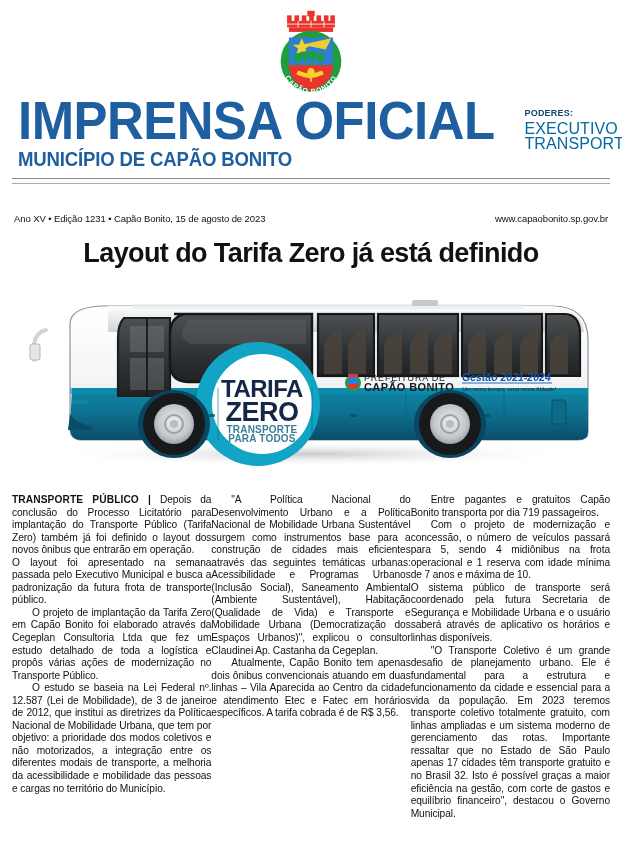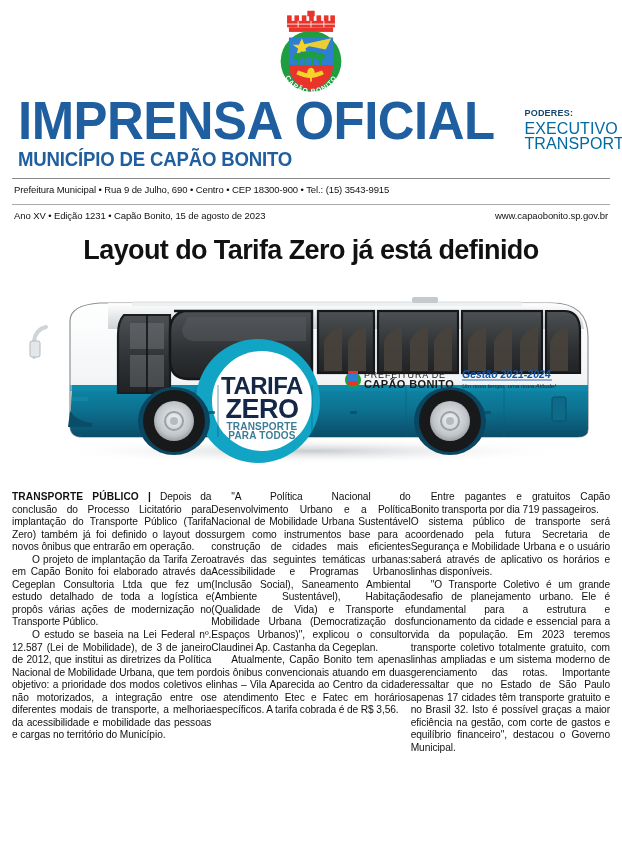--- a/index.html
+++ b/index.html
@@ -262,7 +262,6 @@
     </div>
 
     <div class="rule"></div>
-    <div class="info-line">Prefeitura Municipal • Rua 9 de Julho, 690 • Centro • CEP 18300-900 • Tel.: (15) 3543-9915</div>
     <div class="rule thin"></div>
     <div class="info-row">
       <div class="left">Ano XV • Edição 1231 • Capão Bonito, 15 de agosto de 2023</div>

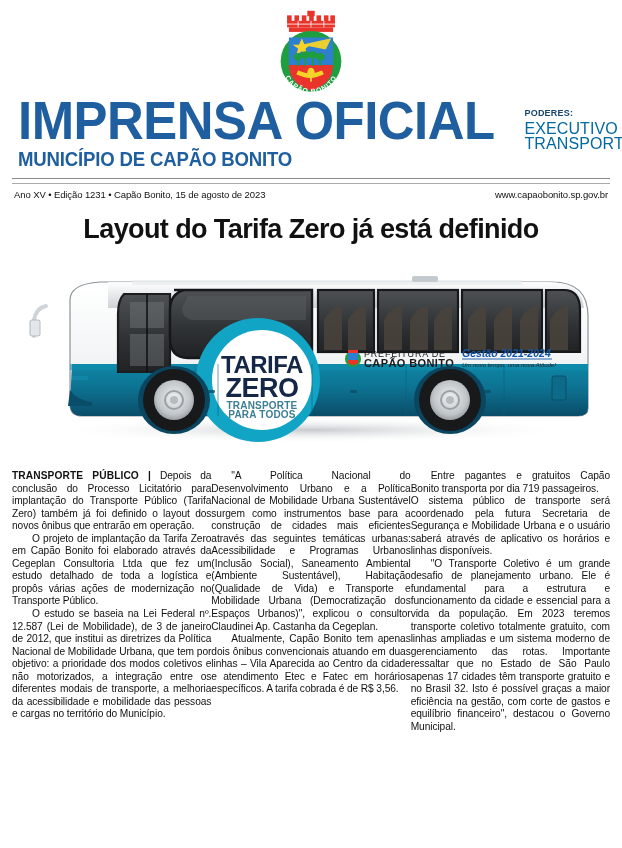--- a/index.html
+++ b/index.html
@@ -122,6 +122,7 @@
     justify-content: space-between;
     align-items: center;
     padding: 5px 2px 4px 2px;
+    margin-top: 24px;
   }
   .info-row .left, .info-row .right {
     font-size: 9.5px;

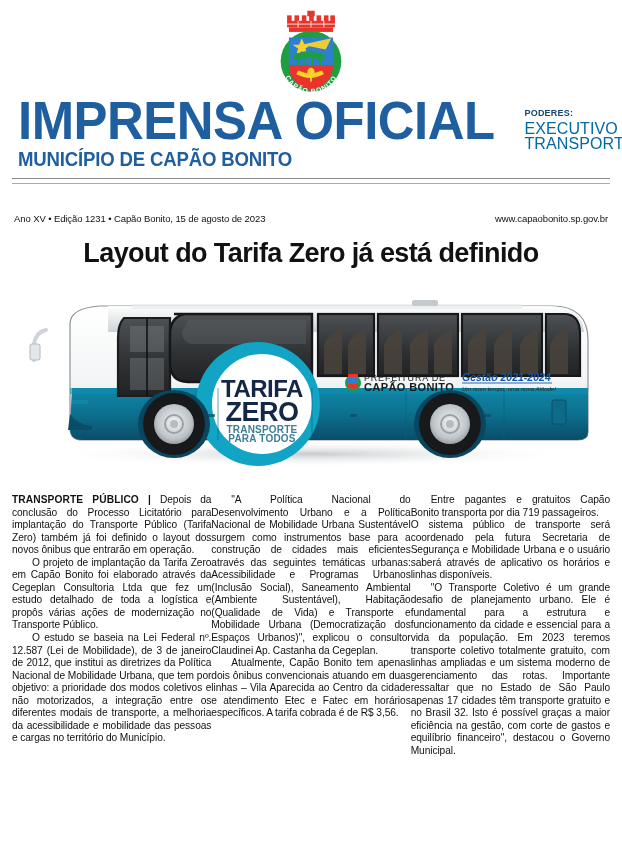--- a/index.html
+++ b/index.html
@@ -418,6 +418,7 @@
     </div>
     <div class="column">
       <p class="indent">Entre pagantes e gratuitos Capão Bonito transporta por dia 719 passageiros.</p>
+      <p class="indent">Com o projeto de modernização e concessão, o número de veículos passará para 5, sendo 4 midiônibus na frota operacional e 1 reserva com idade mínima de 7 anos e máxima de 10.</p>
       <p>O sistema público de transporte será coordenado pela futura Secretaria de Segurança e Mobilidade Urbana e o usuário saberá através de aplicativo os horários e linhas disponíveis.</p>
       <p class="indent">"O Transporte Coletivo é um grande desafio de planejamento urbano. Ele é fundamental para a estrutura e funcionamento da cidade e essencial para a vida da população. Em 2023 teremos transporte coletivo totalmente gratuito, com linhas ampliadas e um sistema moderno de gerenciamento das rotas. Importante ressaltar que no Estado de São Paulo apenas 17 cidades têm transporte gratuito e no Brasil 32. Isto é possível graças a maior eficiência na gestão, com corte de gastos e equilíbrio financeiro", destacou o Governo Municipal.</p>
     </div>

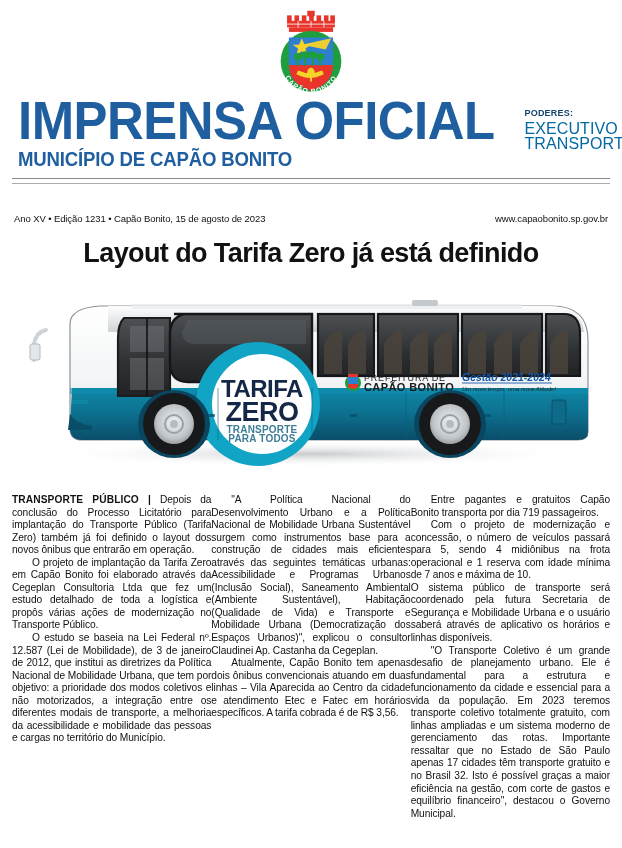--- a/index.html
+++ b/index.html
@@ -409,6 +409,7 @@
   <div class="columns">
     <div class="column">
       <p><span class="kicker">TRANSPORTE PÚBLICO |</span><span> Depois da conclusão do Processo Licitatório para implantação do Transporte Público (Tarifa Zero) também já foi definido o layout dos novos ônibus que entrarão em operação.</span></p>
+      <p>O layout foi apresentado na semana passada pelo Executivo Municipal e busca a padronização da futura frota de transporte público.</p>
       <p class="indent">O projeto de implantação da Tarifa Zero em Capão Bonito foi elaborado através da Cegeplan Consultoria Ltda que fez um estudo detalhado de toda a logística e propôs várias ações de modernização no Transporte Público.</p>
       <p class="indent">O estudo se baseia na Lei Federal nº. 12.587 (Lei de Mobilidade), de 3 de janeiro de 2012, que institui as diretrizes da Política Nacional de Mobilidade Urbana, que tem por objetivo: a prioridade dos modos coletivos e não motorizados, a integração entre os diferentes modais de transporte, a melhoria da acessibilidade e mobilidade das pessoas e cargas no território do Município.</p>
     </div>

